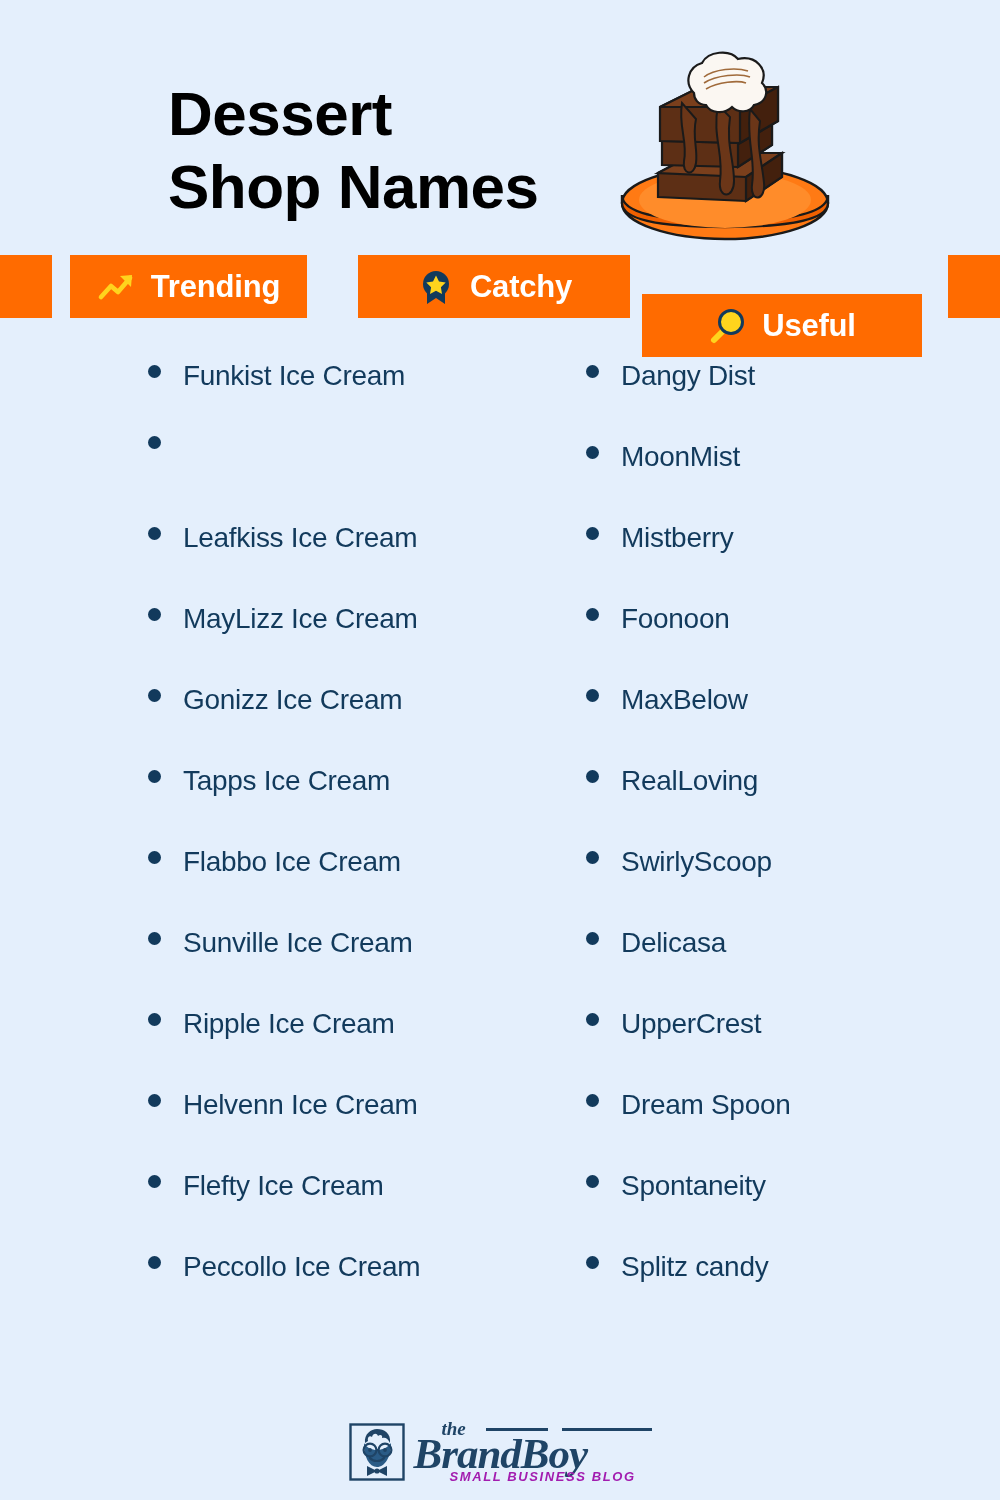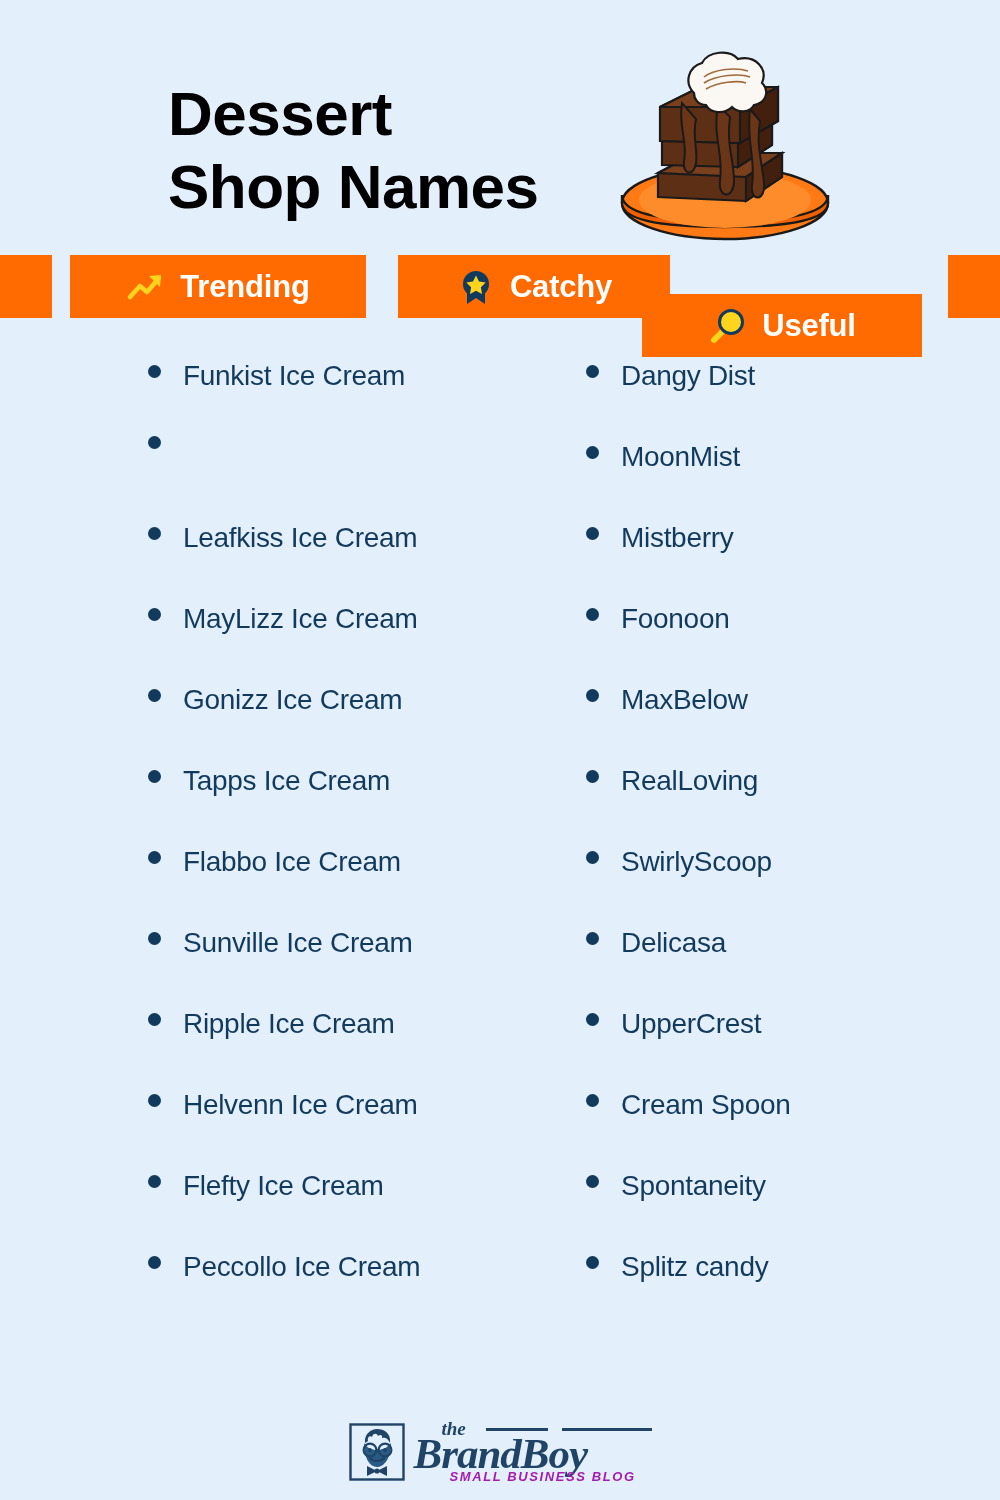--- a/index.html
+++ b/index.html
@@ -82,7 +82,7 @@
     box-sizing: border-box;
     padding: 0 14px;
   }
-  .badge-1 { left: 70px;  width: 296px; }
+  .badge-1 { left: 70px;  width: 237px; }
   .badge-2 { left: 358px; width: 272px; margin-left: 40px; }
   .badge-3 { left: 642px; width: 280px; margin-top: 39px; }
 

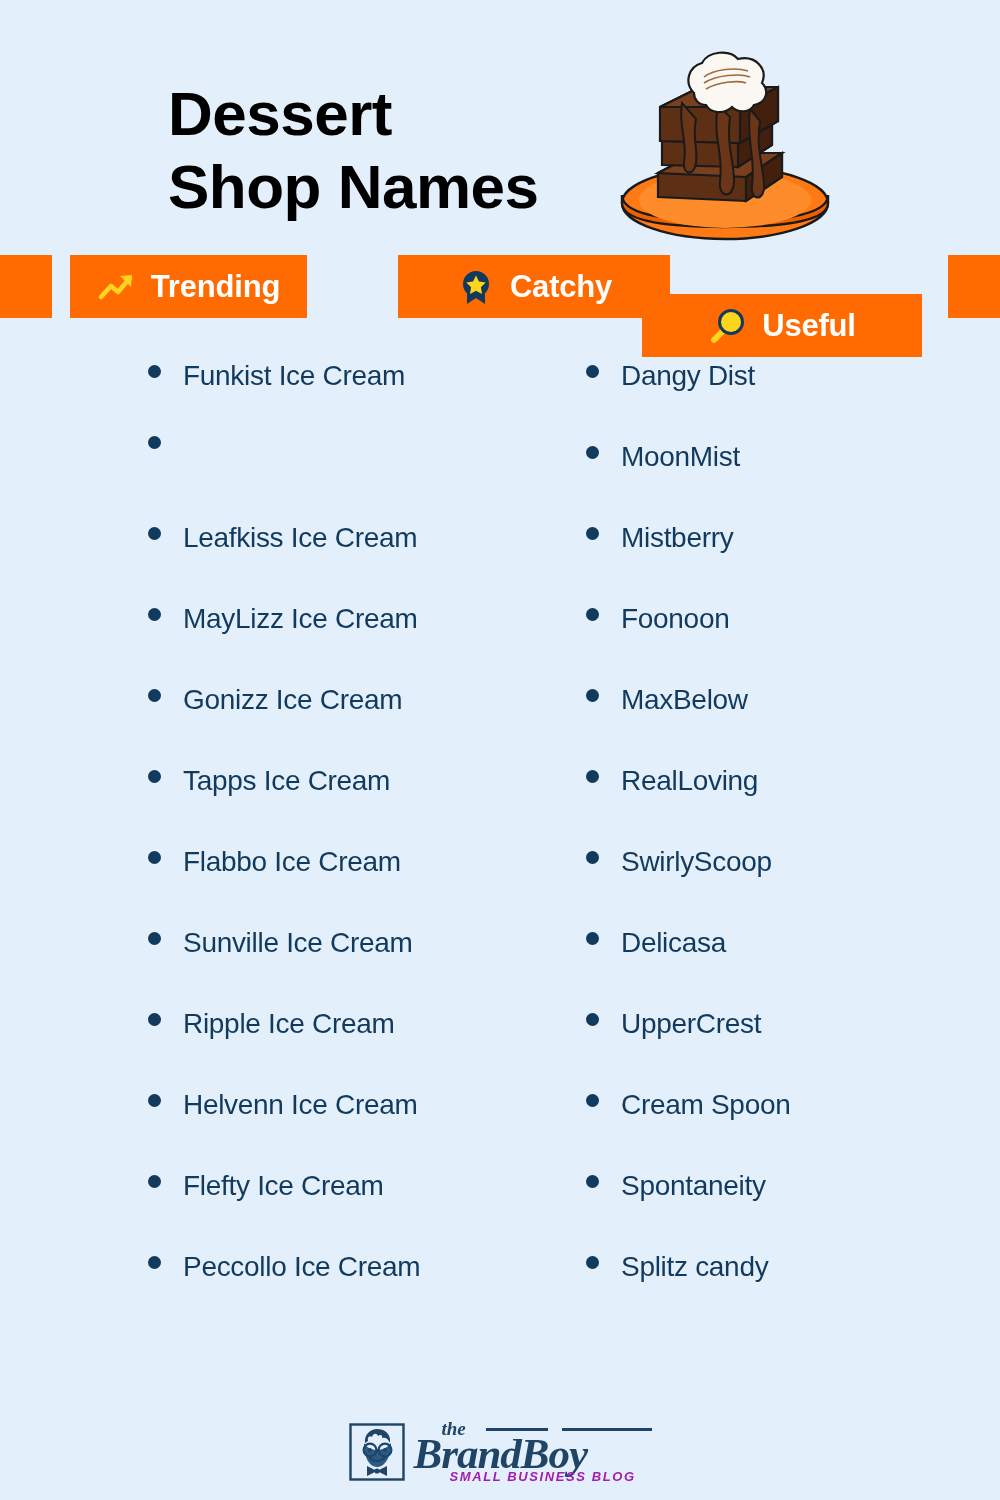--- a/index.html
+++ b/index.html
@@ -83,7 +83,7 @@
     padding: 0 14px;
   }
   .badge-1 { left: 70px;  width: 237px; }
-  .badge-2 { left: 358px; width: 272px; margin-left: 40px; }
+  .badge-2 { left: 358px; width: 272px; }
   .badge-3 { left: 642px; width: 280px; margin-top: 39px; }
 
   .badge-label {

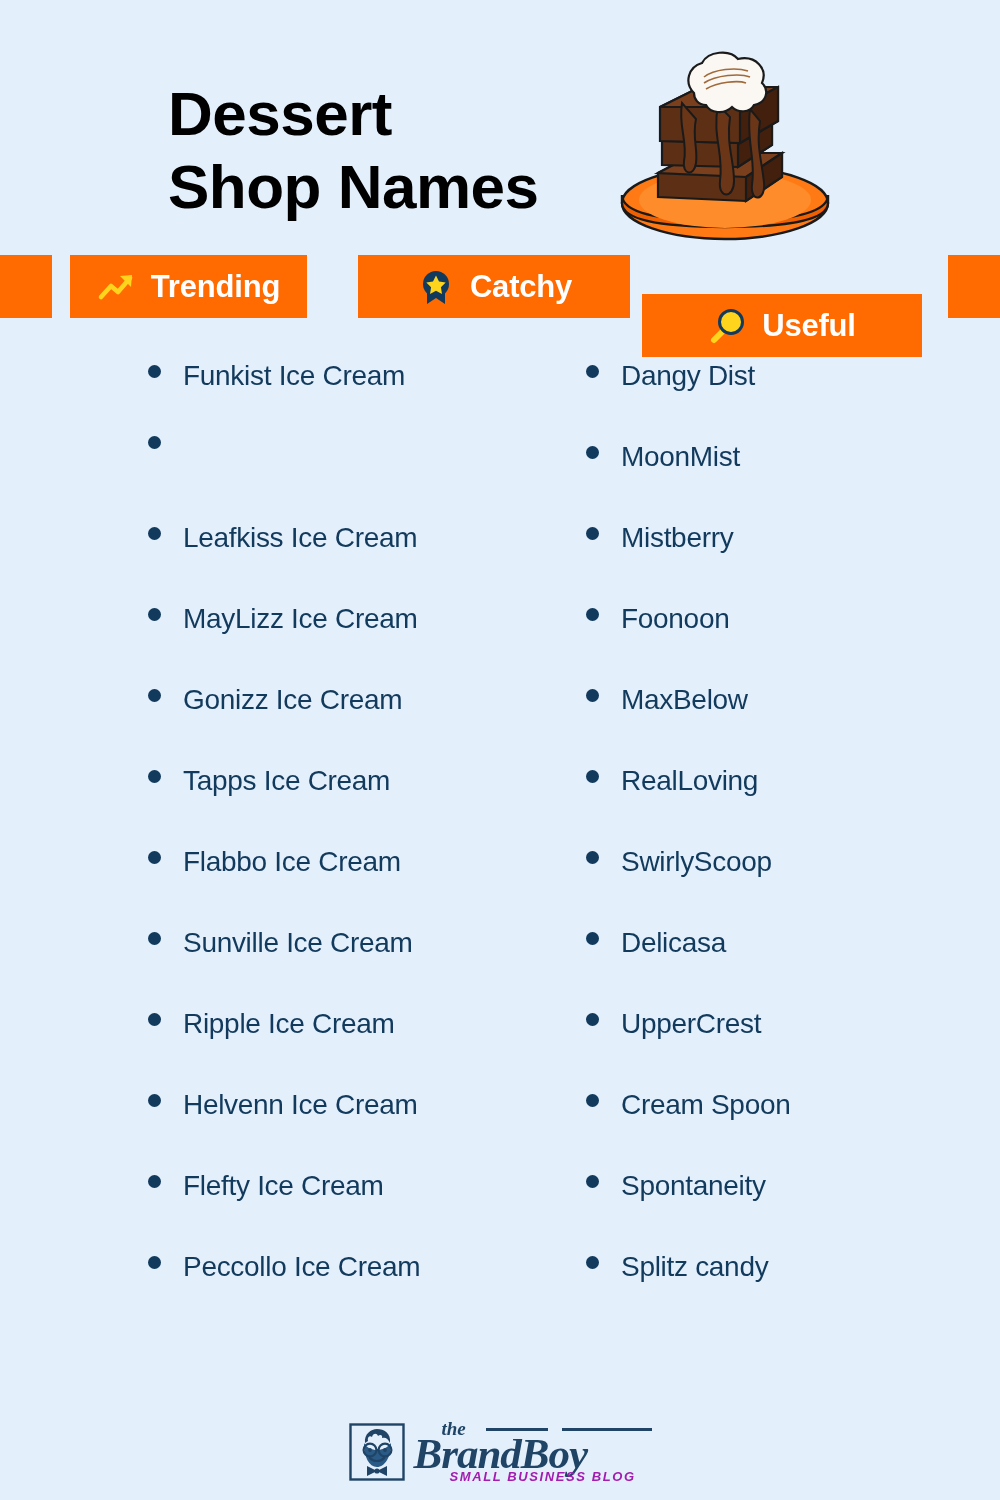--- a/index.html
+++ b/index.html
@@ -372,7 +372,7 @@
         </div>
       <div class="list-item">
           <span class="bullet"></span>
-          <span class="item-text">Cream Spoon</span>
+          <span class="item-text">Dream Spoon</span>
         </div>
       <div class="list-item">
           <span class="bullet"></span>

